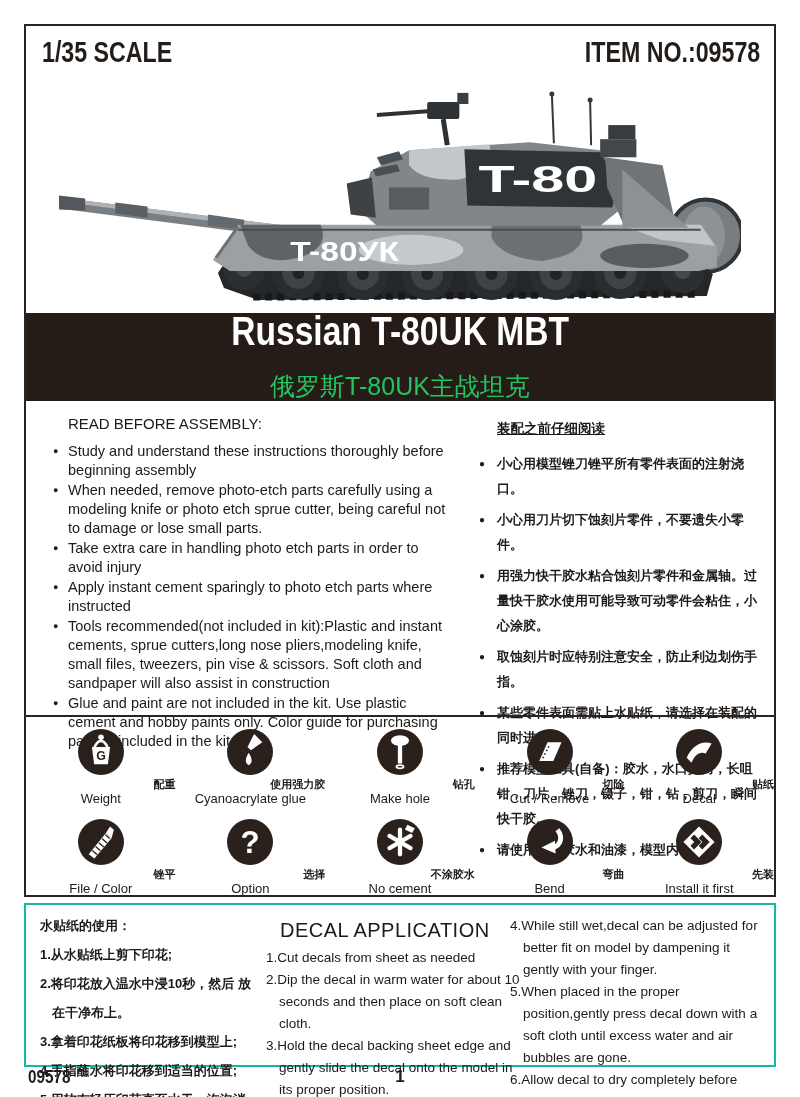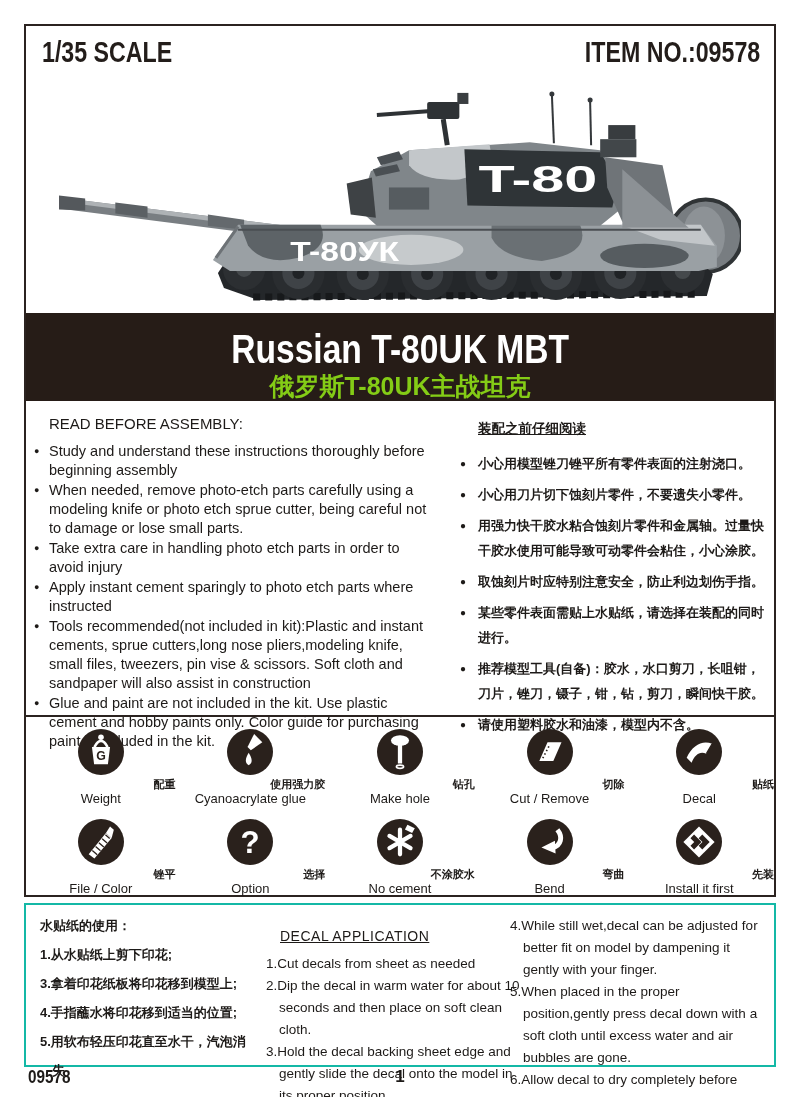--- a/index.html
+++ b/index.html
@@ -17,7 +17,7 @@
   .title-bar{position:absolute;left:0;top:287px;width:100%;height:88px;background:#261c17;
              display:flex;flex-direction:column;align-items:center;justify-content:flex-end;}
   .title-en{color:#fff;font-weight:bold;font-size:40px;line-height:44px;transform:scaleX(0.84);transform-origin:center;}
-  .title-zh{color:#84cc16;font-size:25px;line-height:30px;margin-top:0;font-weight:bold;}
+  .title-zh{color:#22c55e;font-size:25px;line-height:30px;margin-top:18px;font-weight:normal;}
   
   .notes{position:absolute;top:378px;left:8px;right:8px;display:flex;}
   .col-en{width:400px;font-size:14.5px;line-height:19px;}

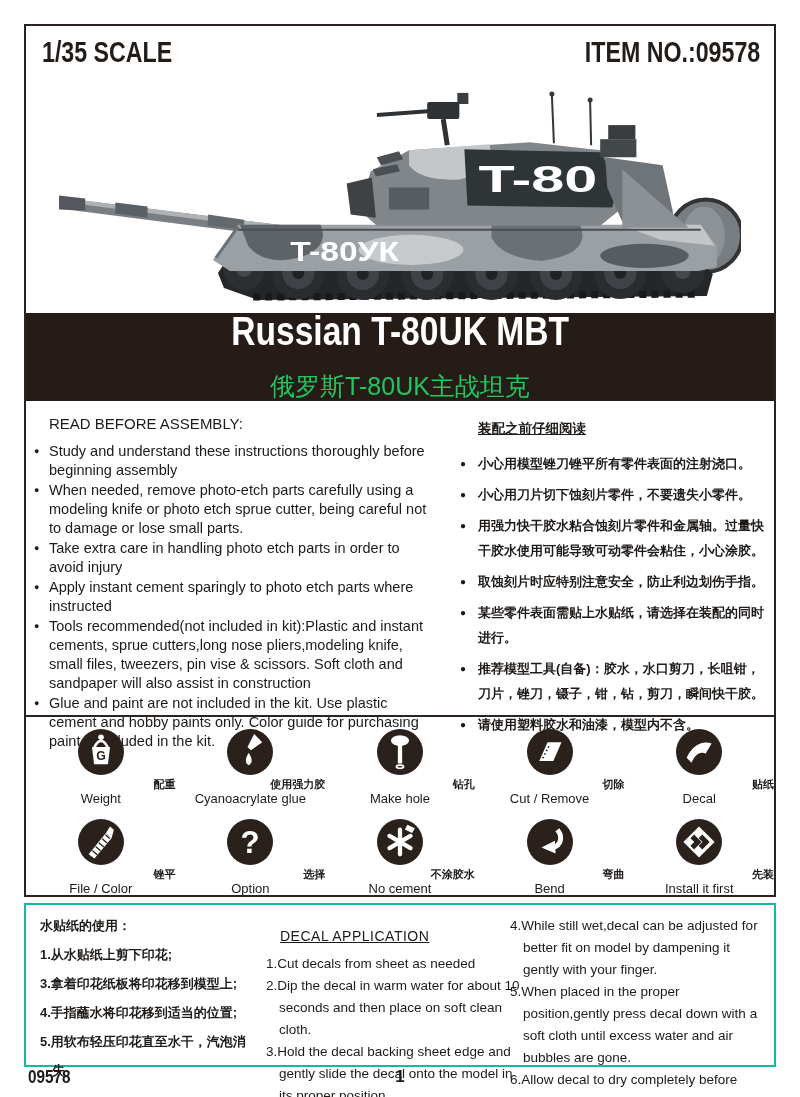--- a/index.html
+++ b/index.html
@@ -19,7 +19,7 @@
   .title-en{color:#fff;font-weight:bold;font-size:40px;line-height:44px;transform:scaleX(0.84);transform-origin:center;}
   .title-zh{color:#22c55e;font-size:25px;line-height:30px;margin-top:18px;font-weight:normal;}
   
-  .notes{position:absolute;top:378px;left:8px;right:8px;display:flex;}
+  .notes{position:absolute;top:378px;left:27px;right:8px;display:flex;}
   .col-en{width:400px;font-size:14.5px;line-height:19px;}
   .col-en .notes-heading{margin:10px 0 9px 15px;font-size:15px;}
   .col-en ul,.col-zh ul{list-style:none;margin:0;padding:0;}

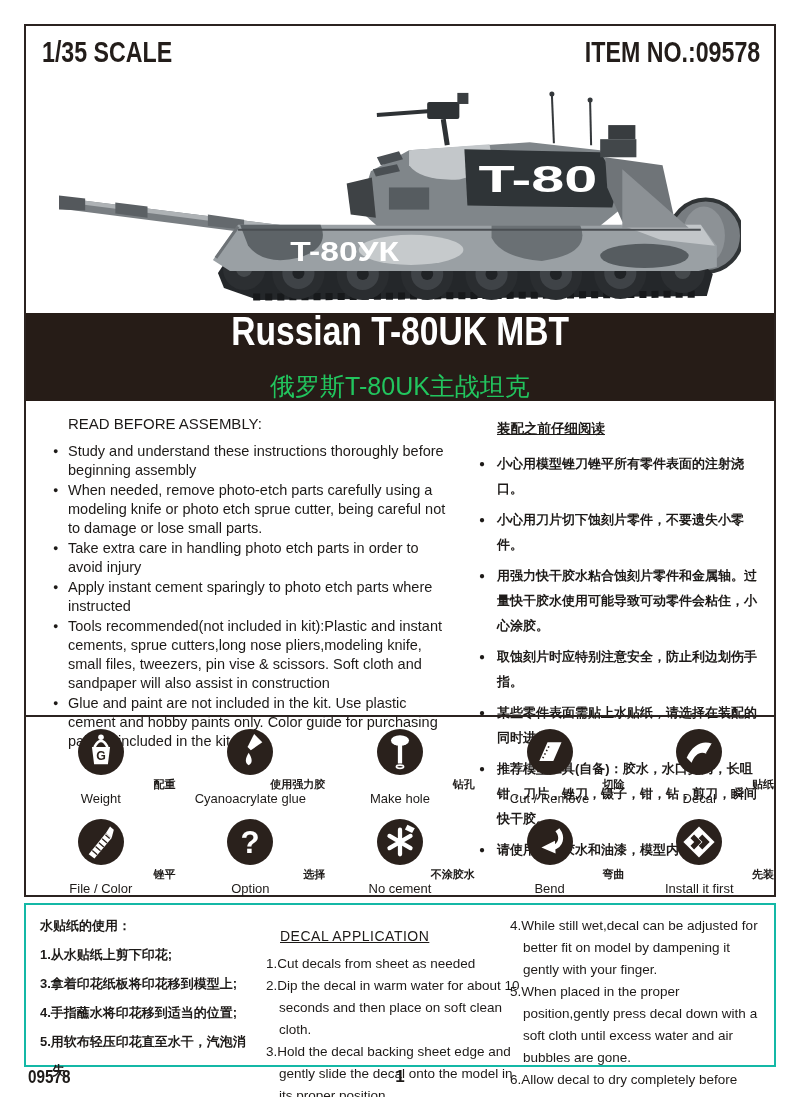--- a/index.html
+++ b/index.html
@@ -43,7 +43,7 @@
   .decal-zh .decal-heading{margin-bottom:0;}
   .decal-zh div.step{padding-left:12px;text-indent:-12px;}
   .decal-mid{position:absolute;left:240px;top:6px;width:256px;font-size:13.5px;line-height:22px;}
-  .decal-mid .decal-heading{font-size:14px;margin:14px 0 6px 14px;letter-spacing:0.5px;text-decoration:underline;}
+  .decal-mid .decal-heading{font-size:20px;margin:8px 0 6px 14px;letter-spacing:0.5px;}
   .decal-right{position:absolute;left:484px;top:10px;width:252px;font-size:13.5px;line-height:22px;}
   .decal-mid div.step,.decal-right div.step{padding-left:13px;text-indent:-13px;}
   

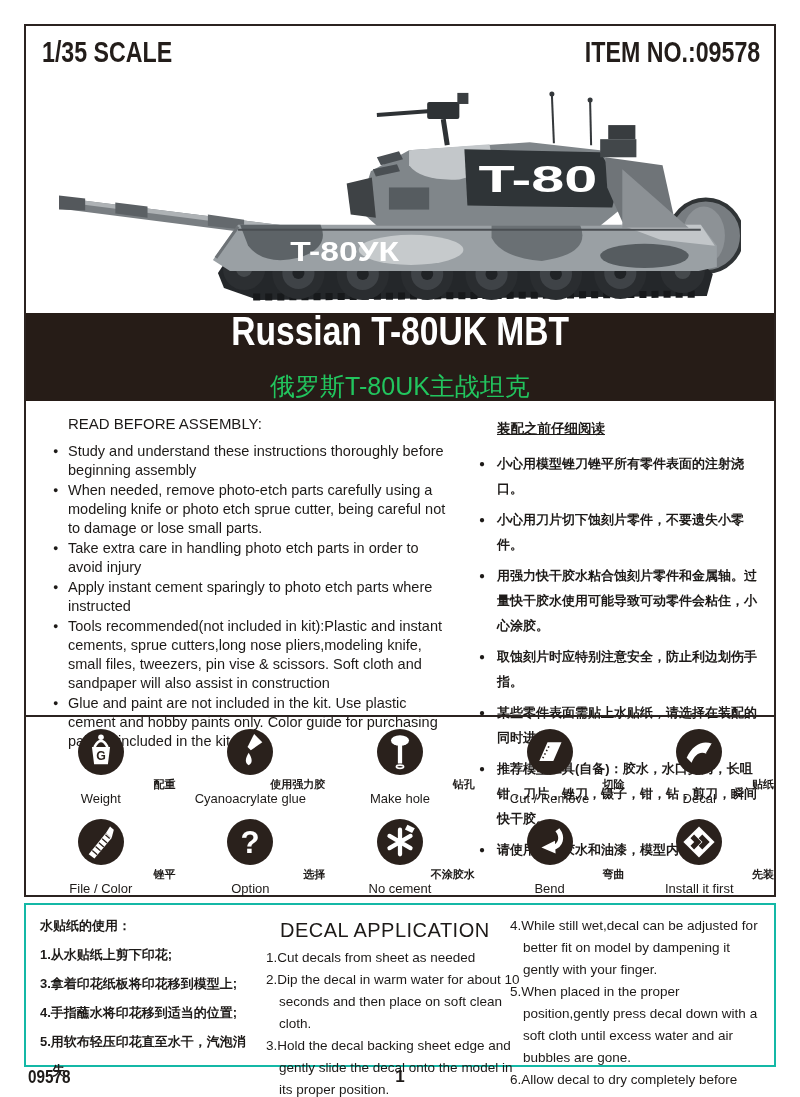--- a/index.html
+++ b/index.html
@@ -323,6 +323,7 @@
     <div class="decal-zh">
       <div class="decal-heading">水贴纸的使用：</div>
       <div class="step">1.从水贴纸上剪下印花;</div>
+      <div class="step">2.将印花放入温水中浸10秒，然后 放在干净布上。</div>
       <div class="step">3.拿着印花纸板将印花移到模型上;</div>
       <div class="step">4.手指蘸水将印花移到适当的位置;</div>
       <div class="step">5.用软布轻压印花直至水干，汽泡消失</div>

